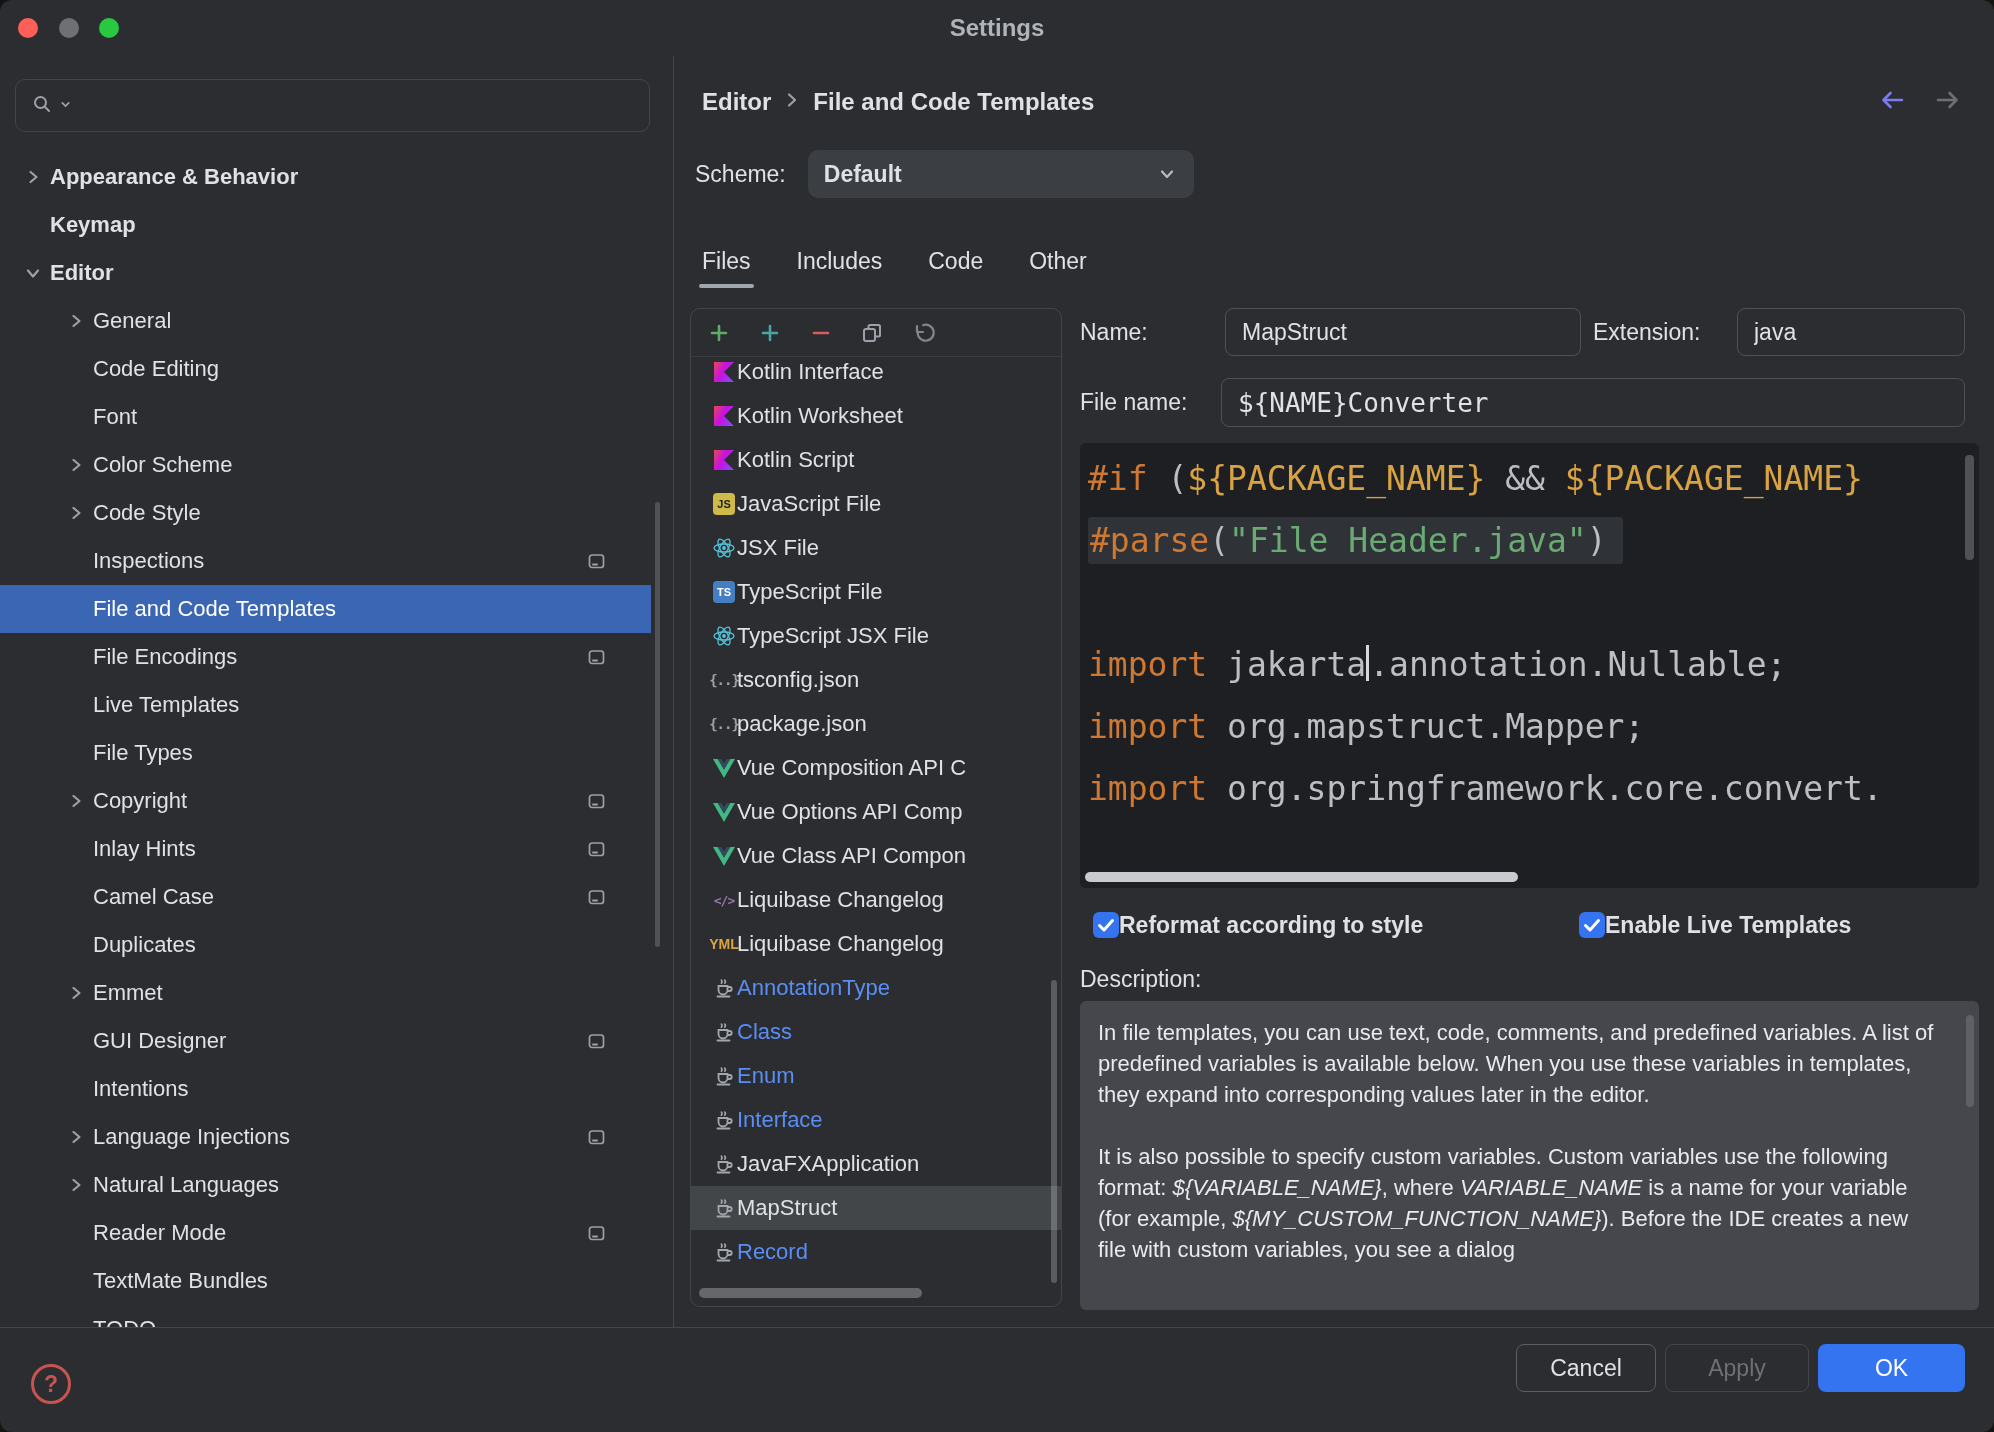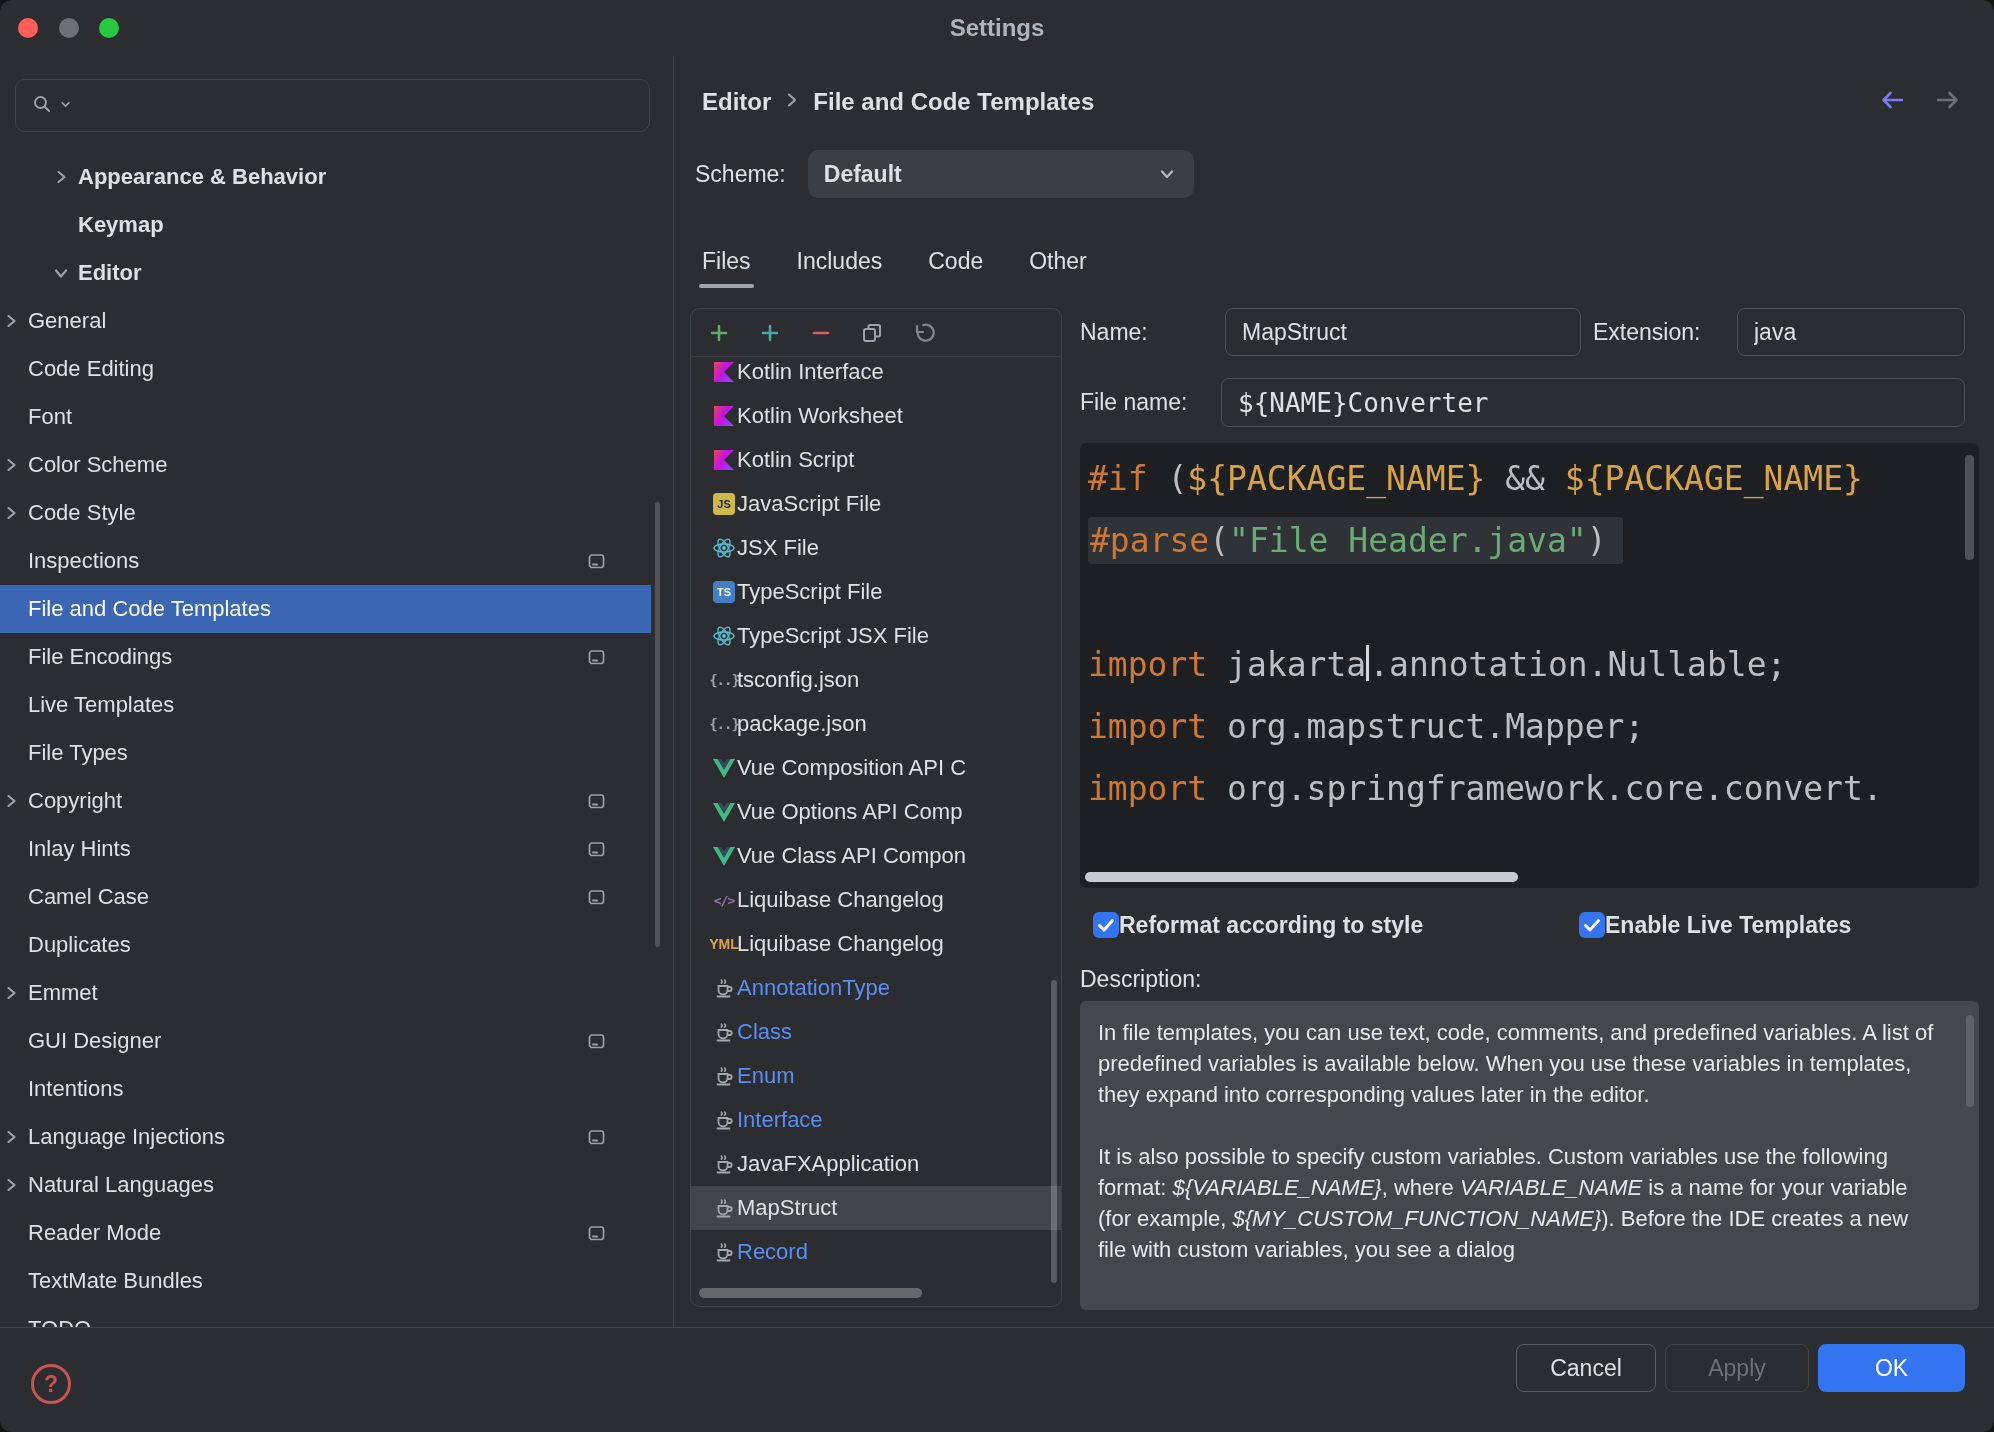--- a/index.html
+++ b/index.html
@@ -28,7 +28,7 @@
     font-size:22px; flex:1; font-family:inherit; }
   .tree { position:absolute; left:0; top:97px; right:0; bottom:0; overflow:hidden; padding-right:22px; }
   .tree-row { height:48px; display:flex; align-items:center; font-size:22px; color:#DFE1E5; }
-  .tree-row.lvl0 { padding-left:50px; }
+  .tree-row.lvl0 { padding-left:22px; }
   .tree-row.lvl1 { }
   .tree-row.bold { font-weight:bold; }
   .tree-row.selected { background:#3B66B3; color:#FFFFFF; }

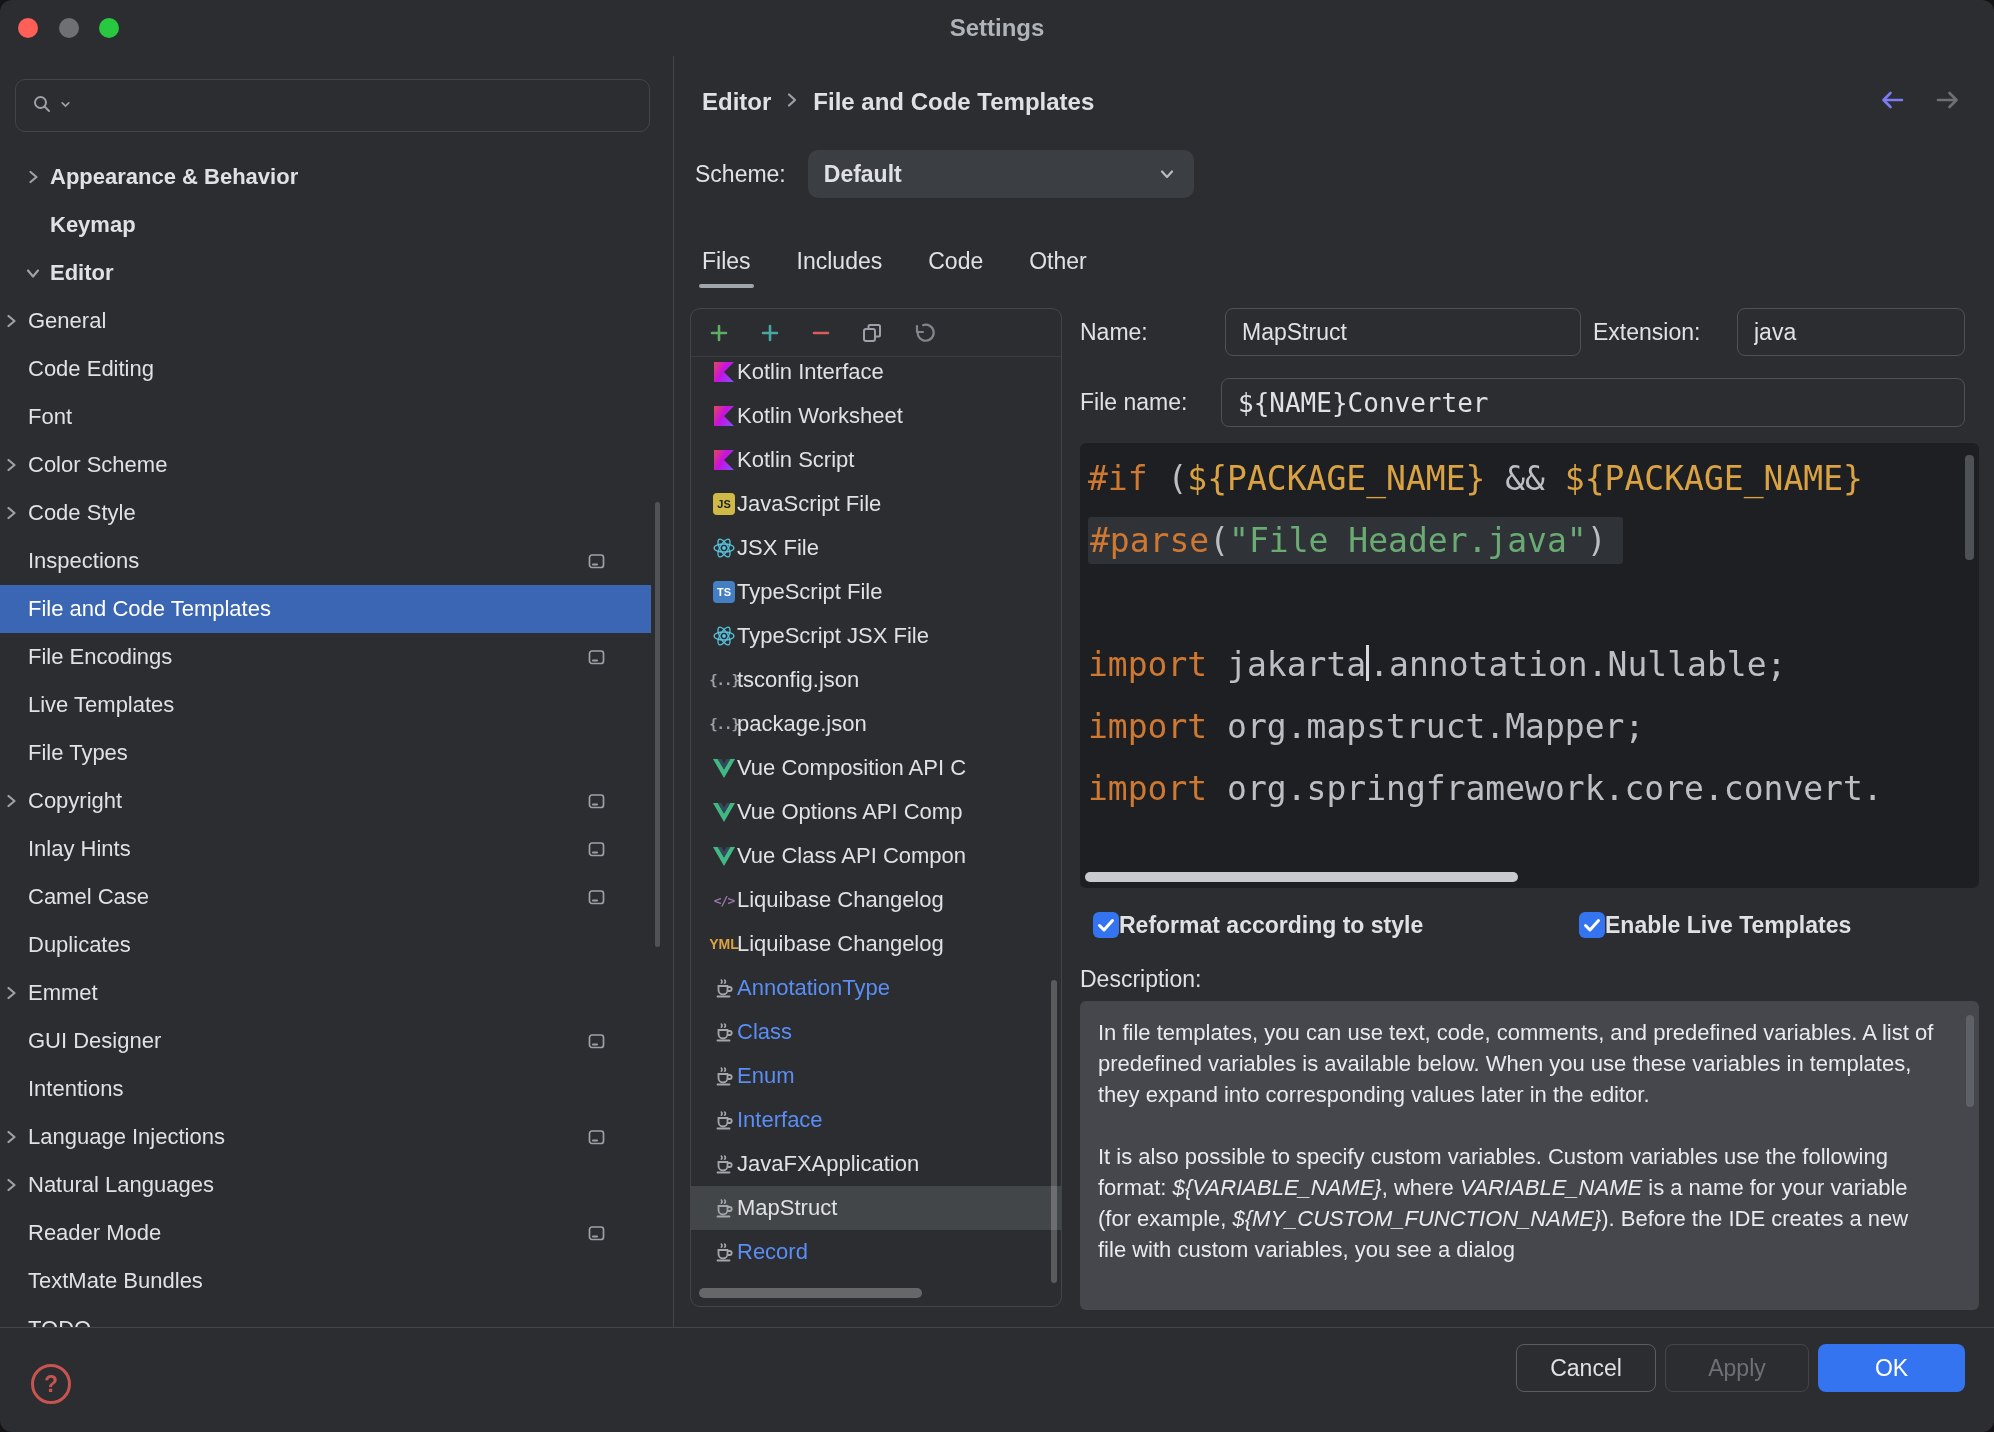--- a/index.html
+++ b/index.html
@@ -29,7 +29,7 @@
   .tree { position:absolute; left:0; top:97px; right:0; bottom:0; overflow:hidden; padding-right:22px; }
   .tree-row { height:48px; display:flex; align-items:center; font-size:22px; color:#DFE1E5; }
   .tree-row.lvl0 { padding-left:22px; }
-  .tree-row.lvl1 { }
+  .tree-row.lvl1 { padding-left:65px; }
   .tree-row.bold { font-weight:bold; }
   .tree-row.selected { background:#3B66B3; color:#FFFFFF; }
   .chev { width:21px; height:21px; display:flex; align-items:center; justify-content:center;

